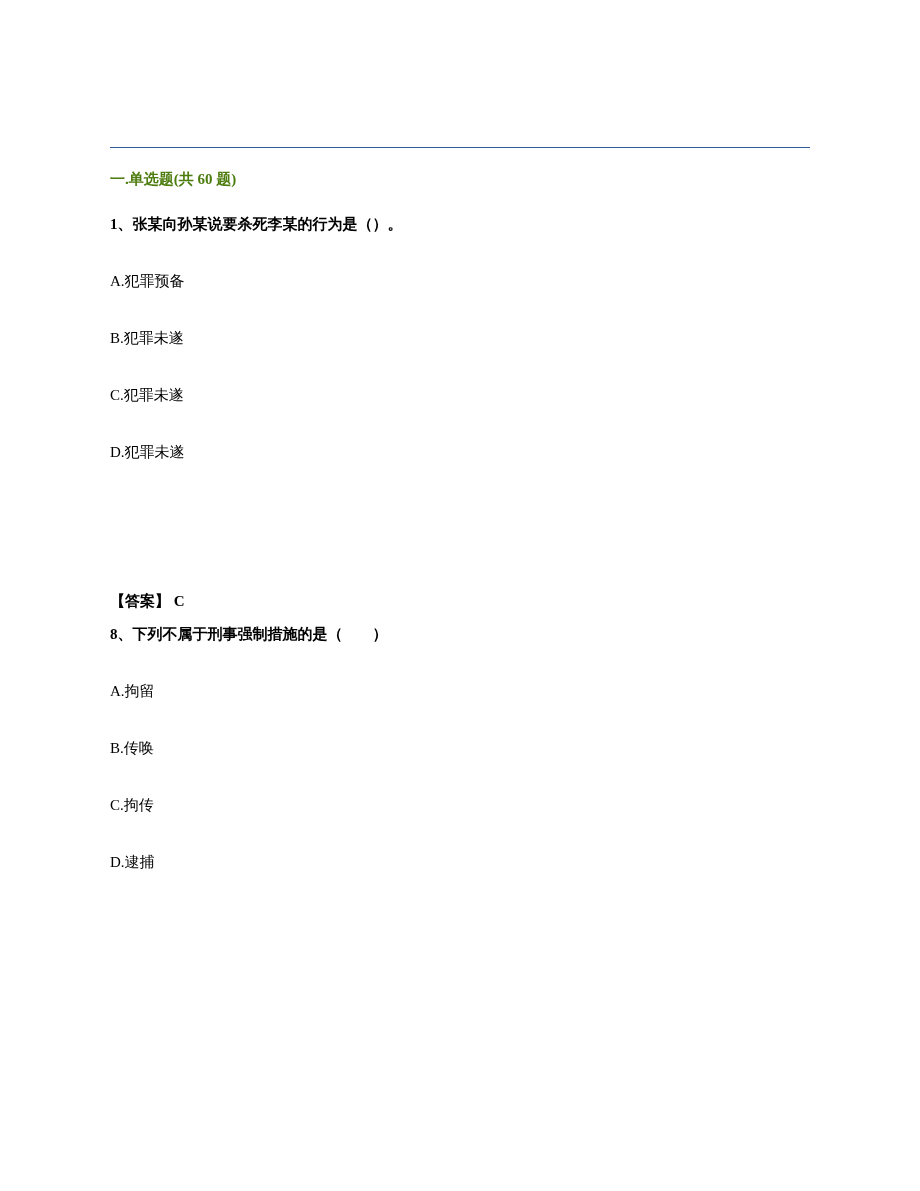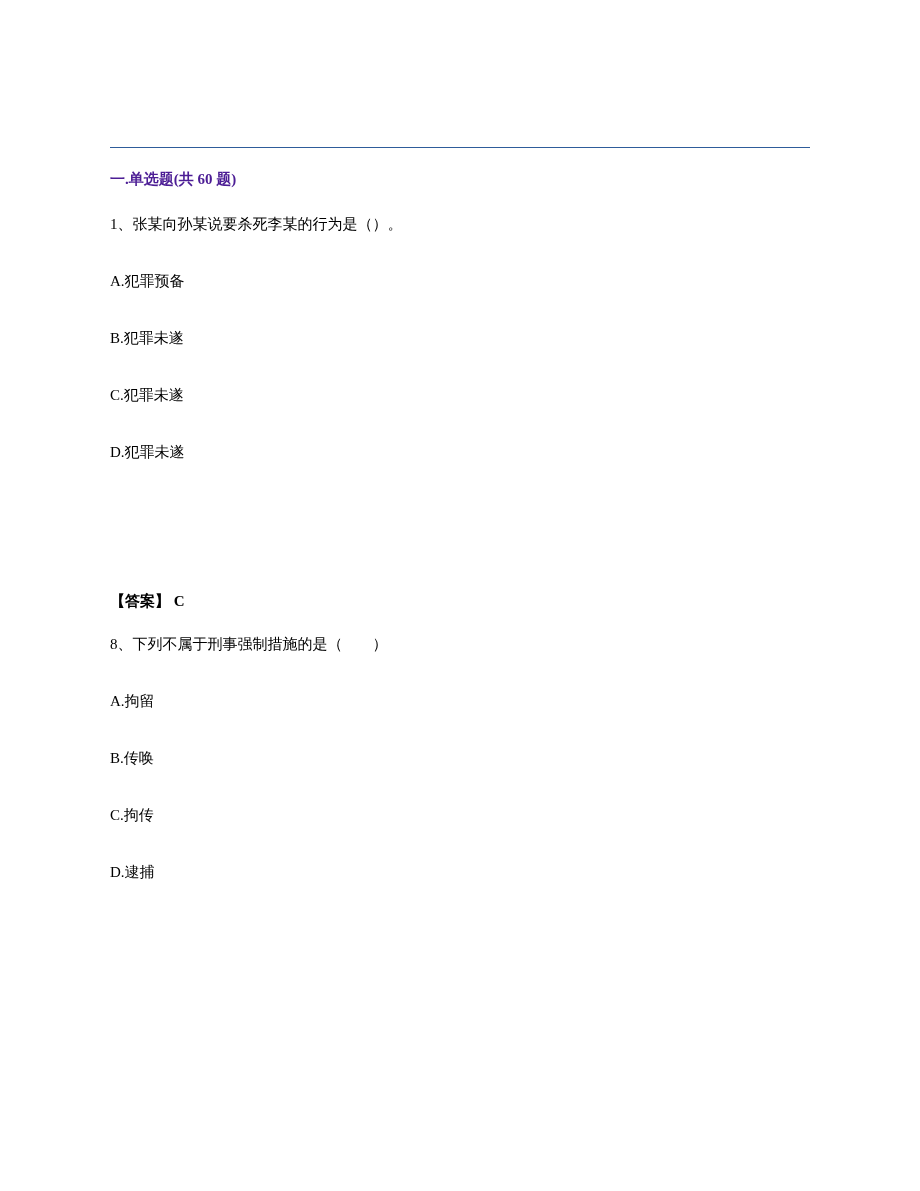--- a/index.html
+++ b/index.html
@@ -32,7 +32,7 @@
       font-size: 15px;
       font-weight: bold;
       margin-bottom: 26px;
-      color: #4c1d95;
+      color: #4d7c0f;
     }
     .question-text {
       font-size: 15px;

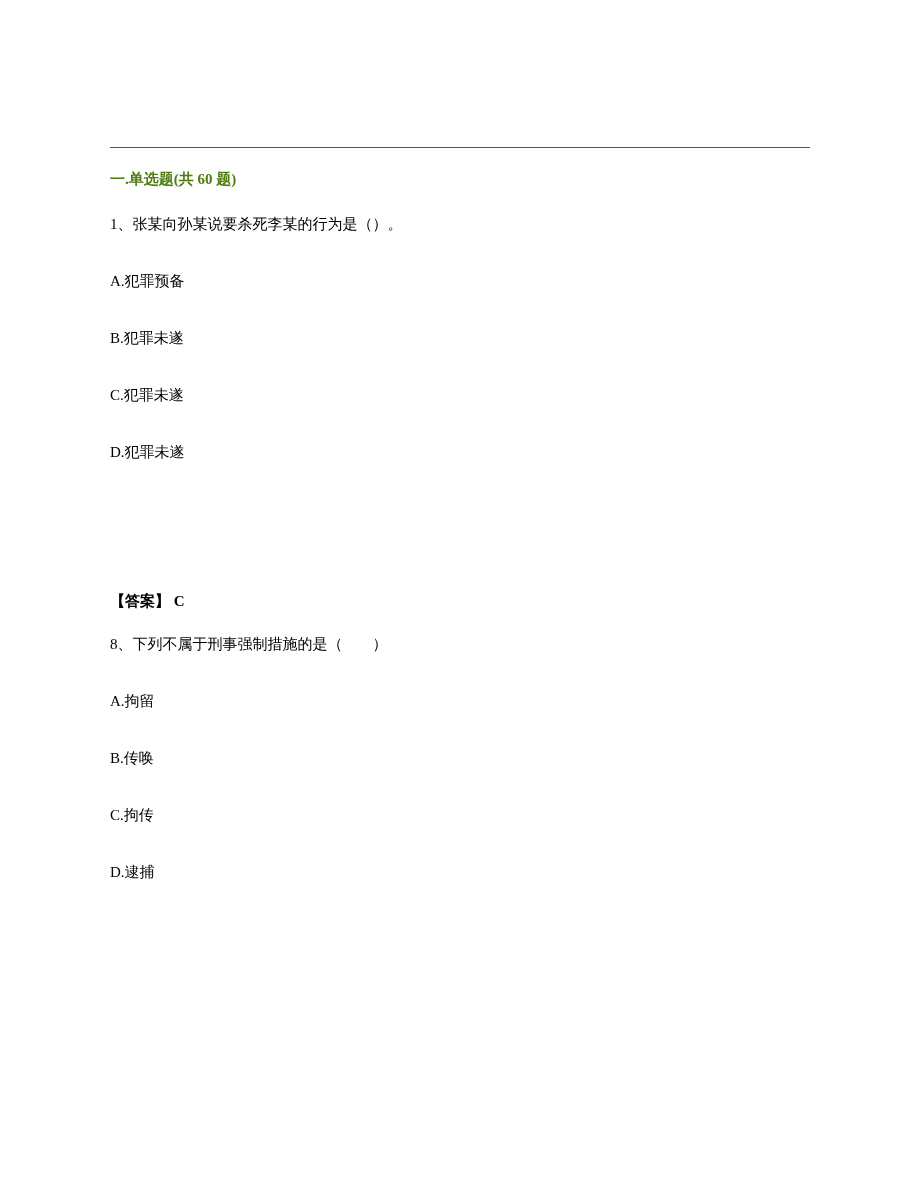--- a/index.html
+++ b/index.html
@@ -36,7 +36,7 @@
     }
     .question-text {
       font-size: 15px;
-      font-weight: normal;
+      font-weight: bold;
       margin-bottom: 38px;
       color: #000000;
     }

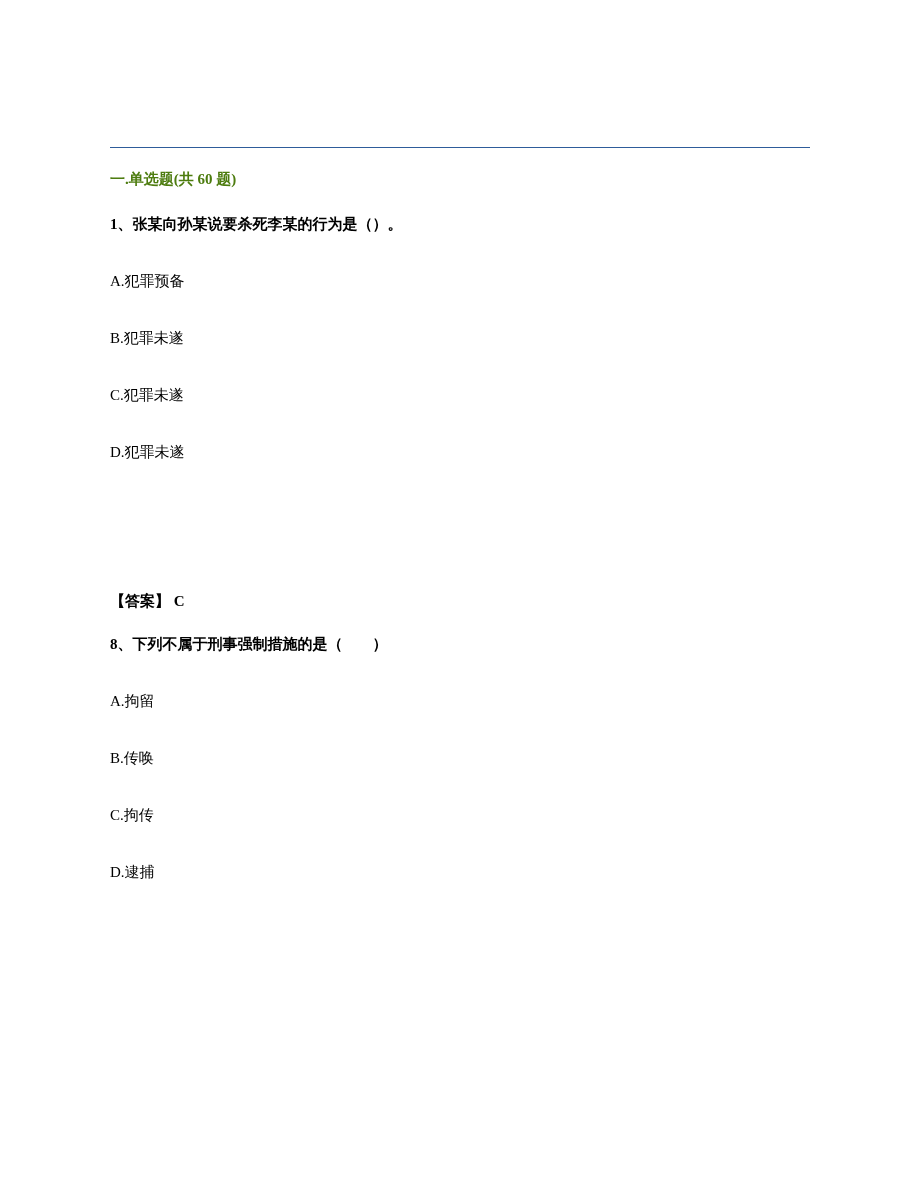--- a/index.html
+++ b/index.html
@@ -49,7 +49,7 @@
       font-size: 15px;
       font-weight: bold;
       margin-top: 130px;
-      margin-bottom: 24px;
+      margin-bottom: 14px;
       color: #000000;
     }
   </style>

